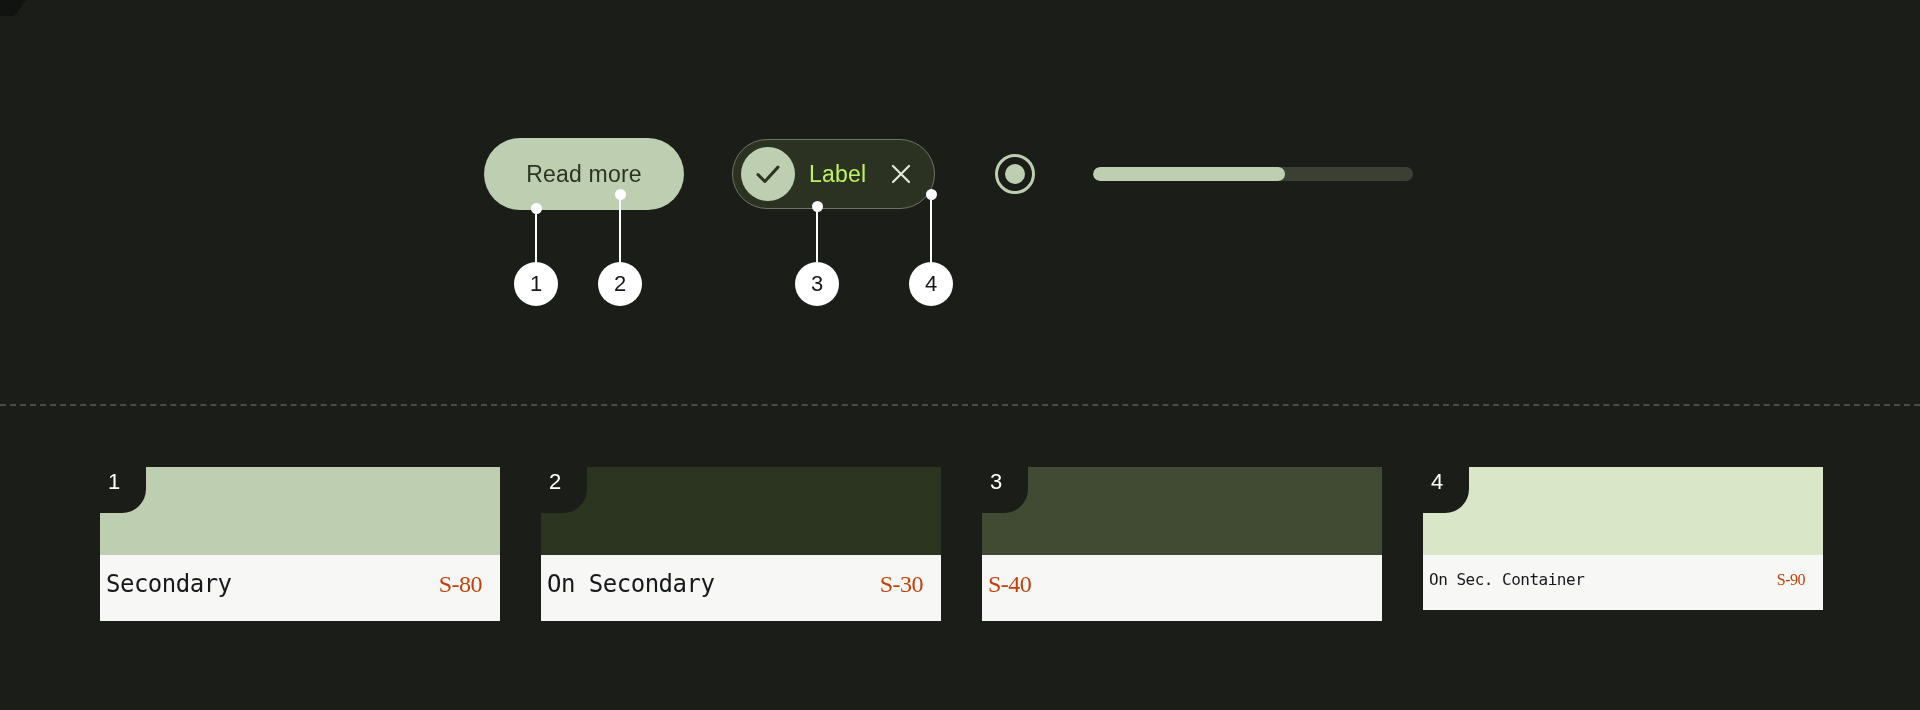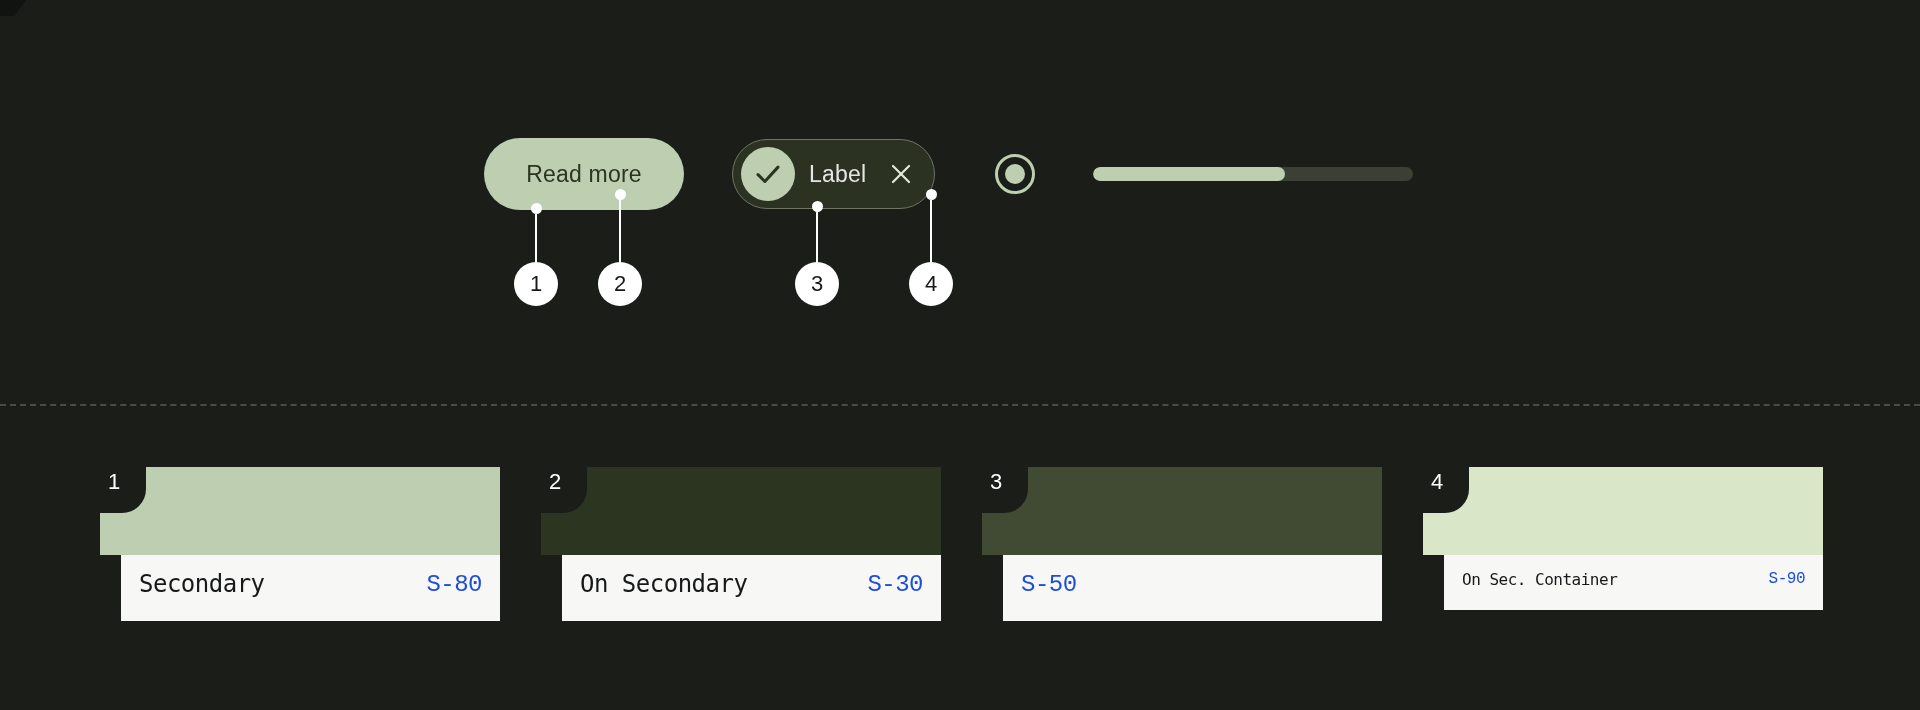--- a/index.html
+++ b/index.html
@@ -80,7 +80,7 @@
     flex: 0 0 auto;
   }
   .chip-label {
-    color: #e5e5e5;
+    color: #bef264;
     font-size: 23px;
     letter-spacing: 0.2px;
     white-space: nowrap;

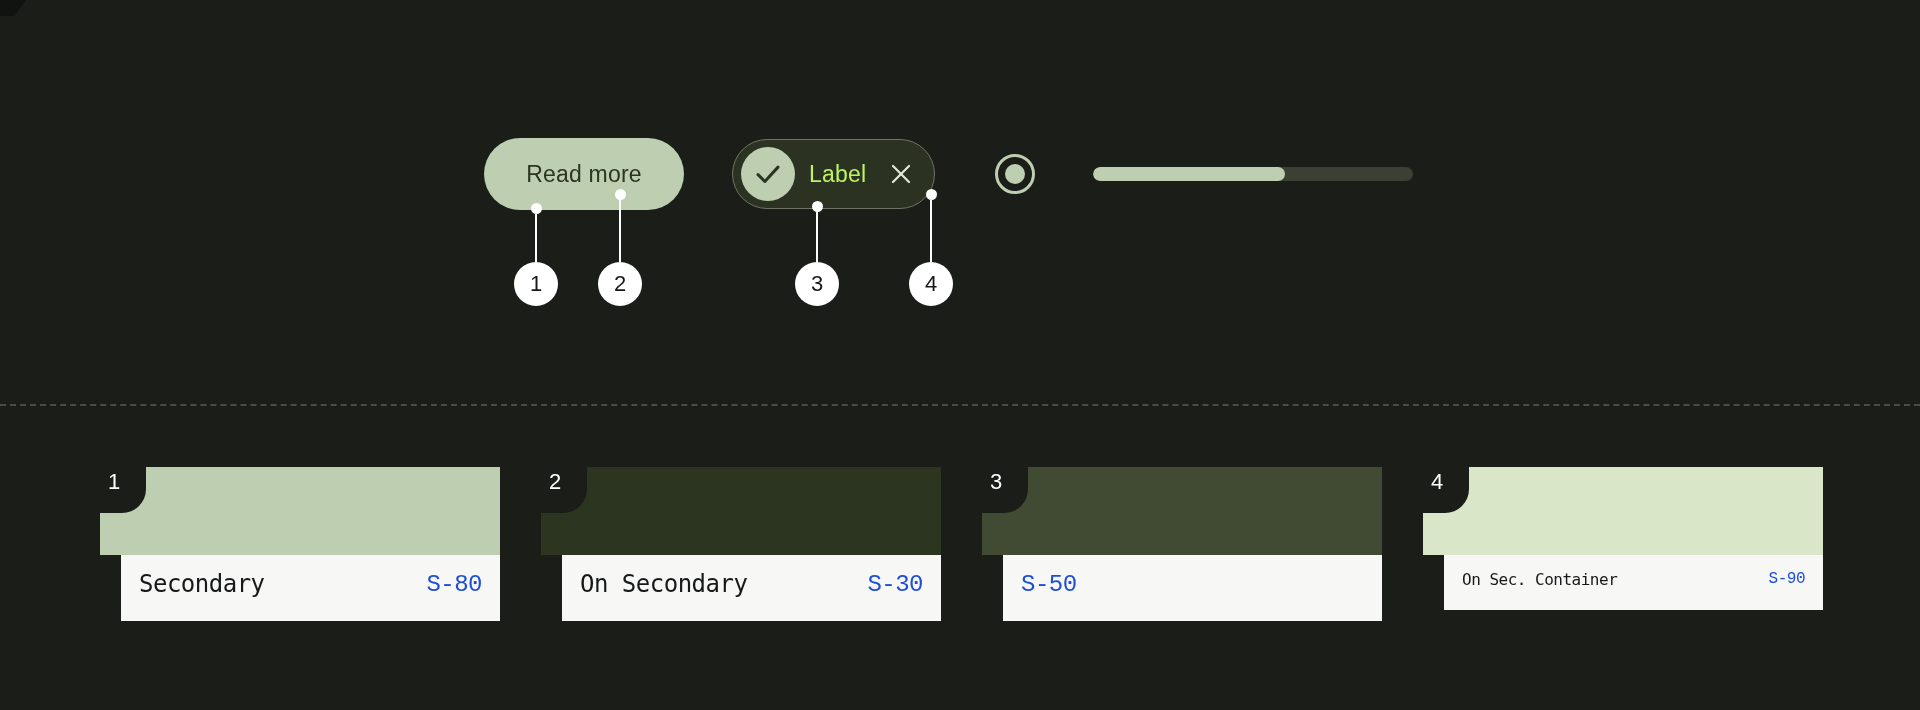--- a/index.html
+++ b/index.html
@@ -186,14 +186,13 @@
   }
   .card-info {
     background: #f7f7f5;
-    padding: 14px 18px 20px 18px;
+    padding: 14px 18px 20px 6px;
     min-height: 54px;
     display: flex;
     align-items: flex-start;
     justify-content: space-between;
     gap: 10px;
     box-sizing: border-box;
-    margin-left: 21px;
   }
   .card-name {
     color: #16181a;

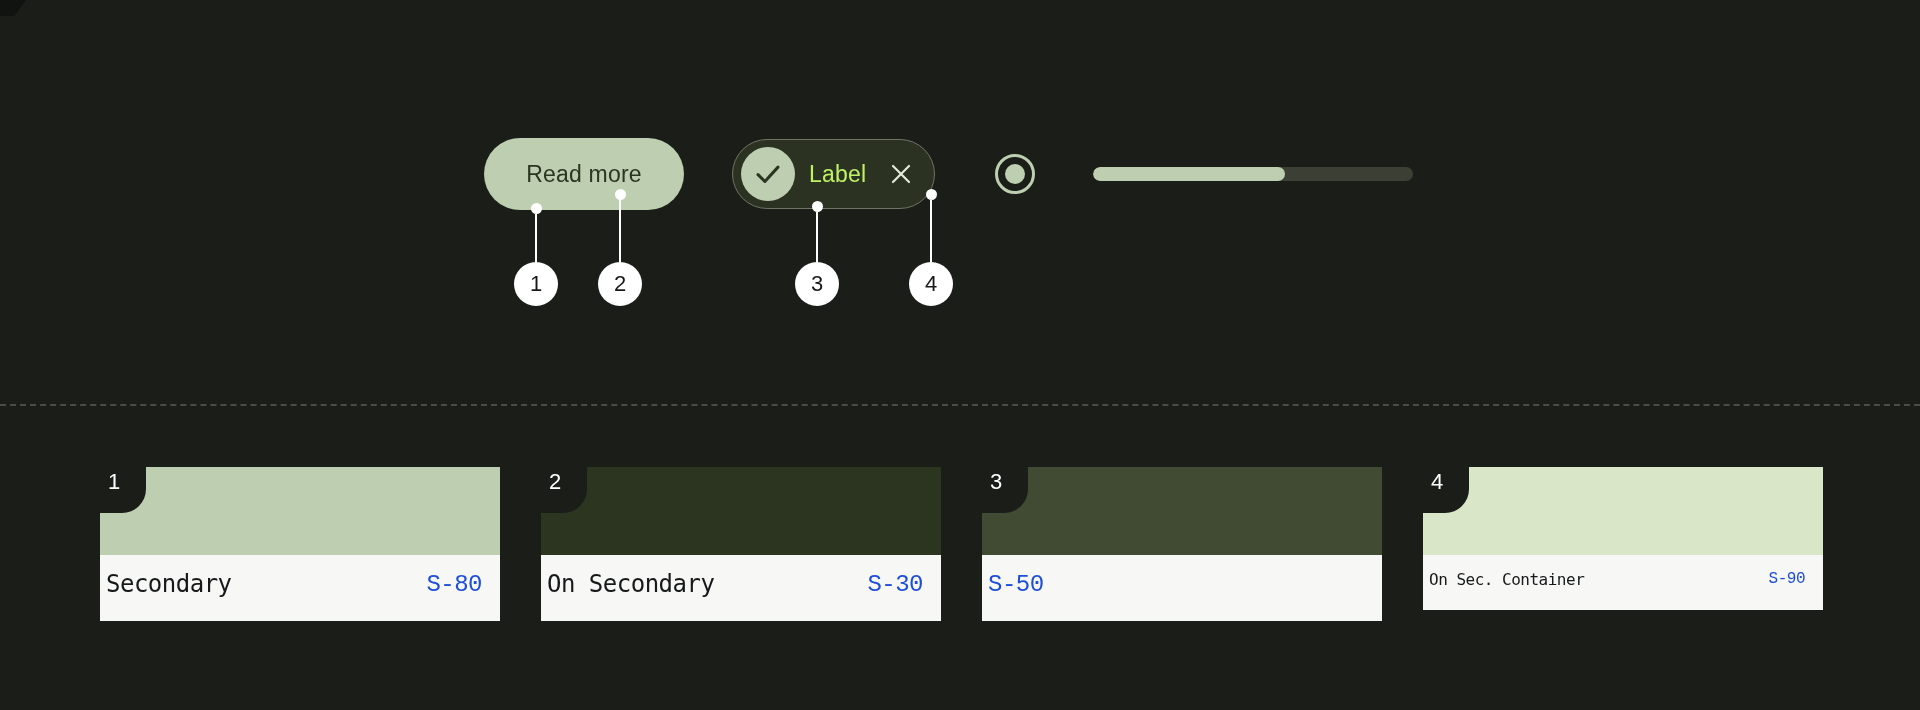--- a/index.html
+++ b/index.html
@@ -202,8 +202,8 @@
     letter-spacing: -0.5px;
   }
   .card-token {
-    color: #1d4ed8;
-    font-family: Liberation Mono, monospace;
+    color: #c2410c;
+    font-family: Liberation Serif, serif;
     font-size: 24px;
     line-height: 1.33;
     letter-spacing: -0.5px;

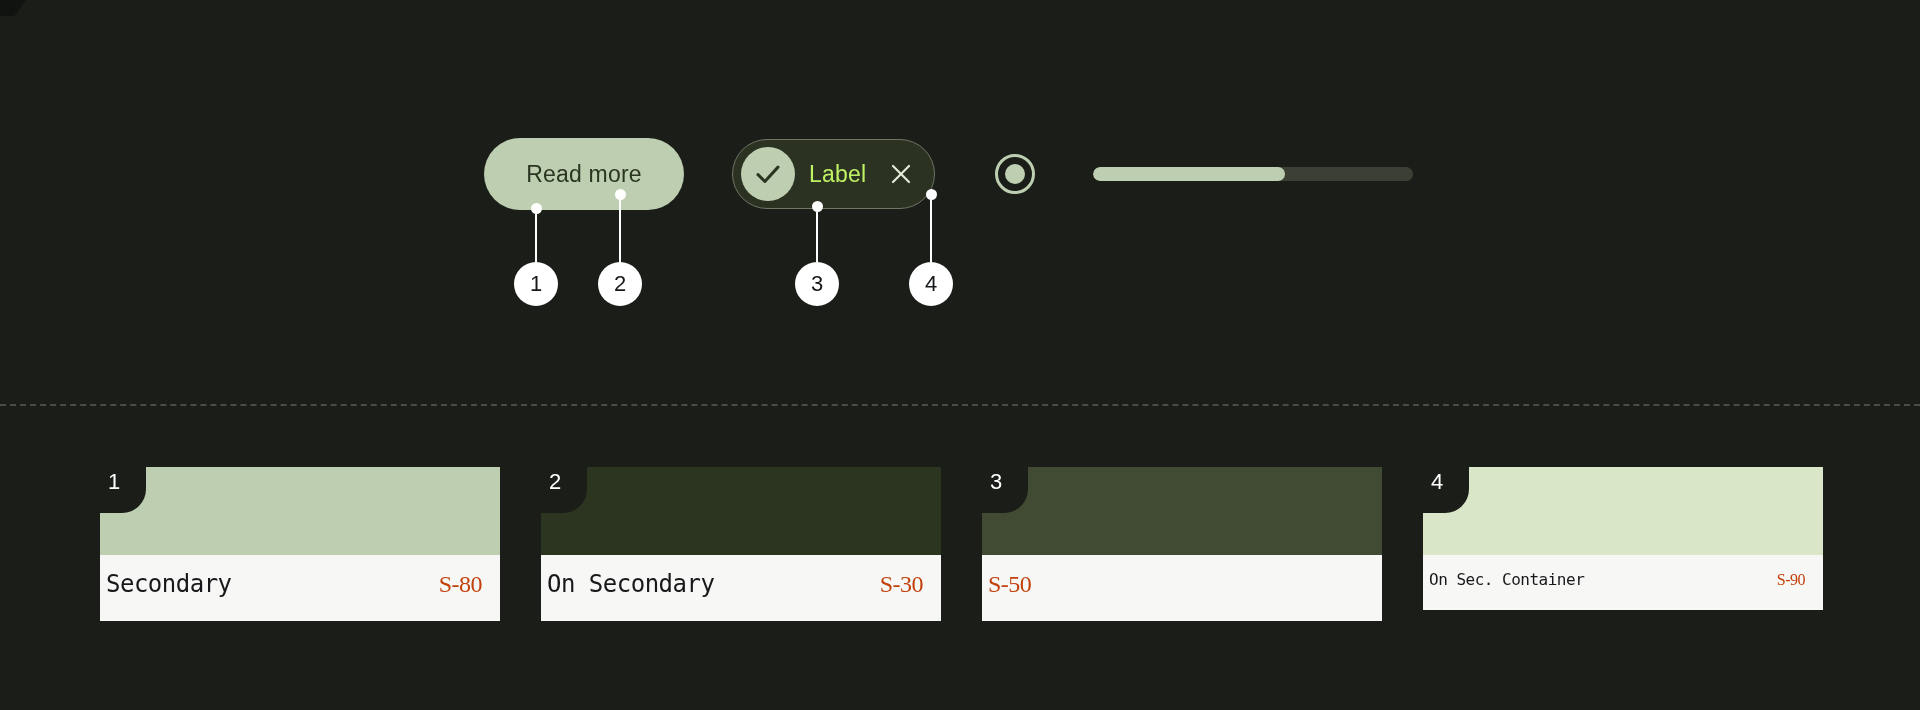--- a/index.html
+++ b/index.html
@@ -316,7 +316,7 @@
   <div class="card">
     <div class="card-swatch" style="background: rgb(65, 75, 51);"></div>
     <div class="card-info">
-      <span class="card-token">S-50</span>
+      <span class="card-token">S-40</span>
     </div>
     <div class="card-badge">3</div>
   </div>

